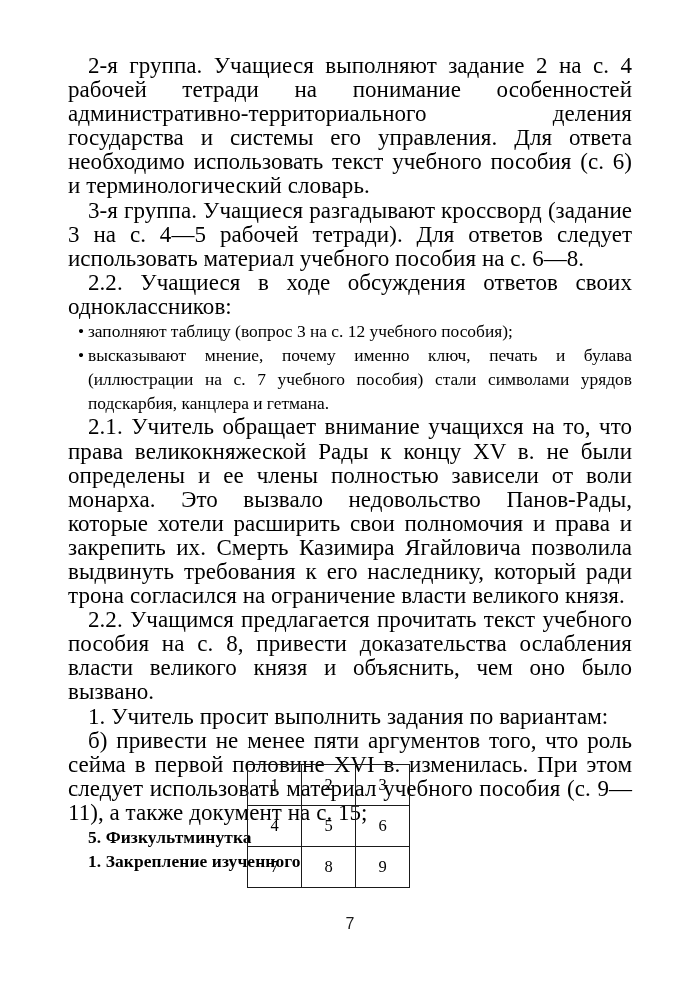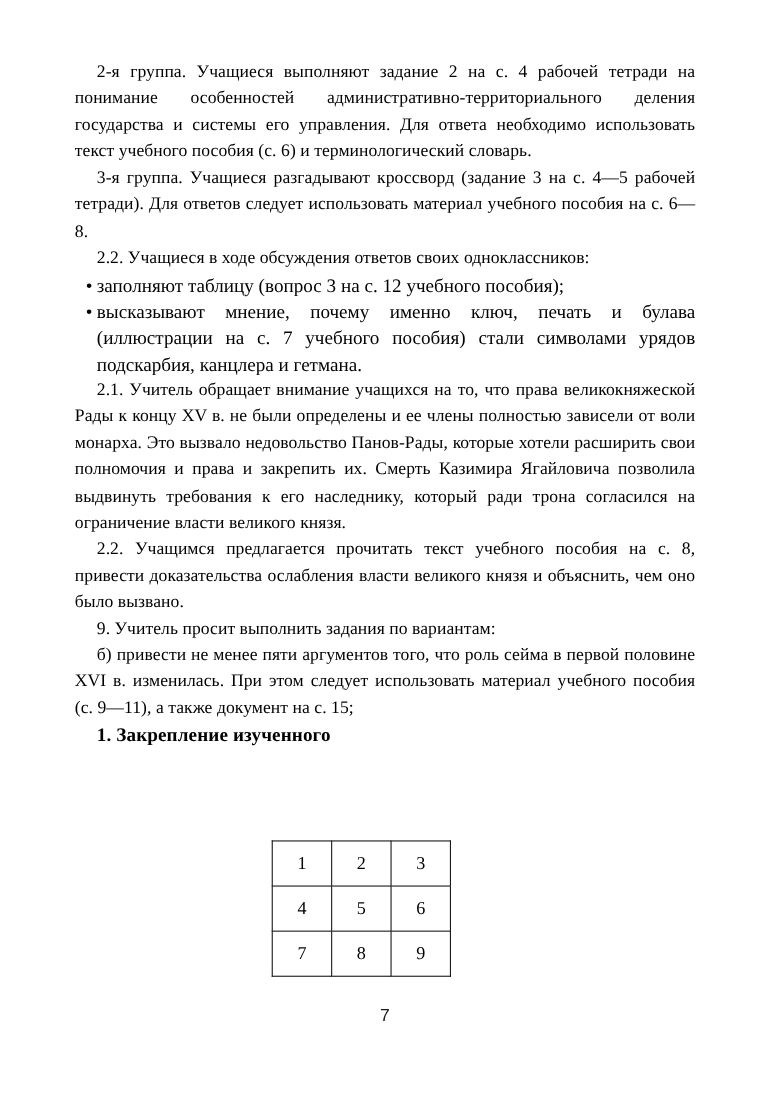--- a/index.html
+++ b/index.html
@@ -34,7 +34,7 @@
 
   p.para {
     margin: 0;
-    font-size: 16px;
+    font-size: 23px;
     line-height: 24.1px;
     text-align: justify;
     text-justify: inter-word;

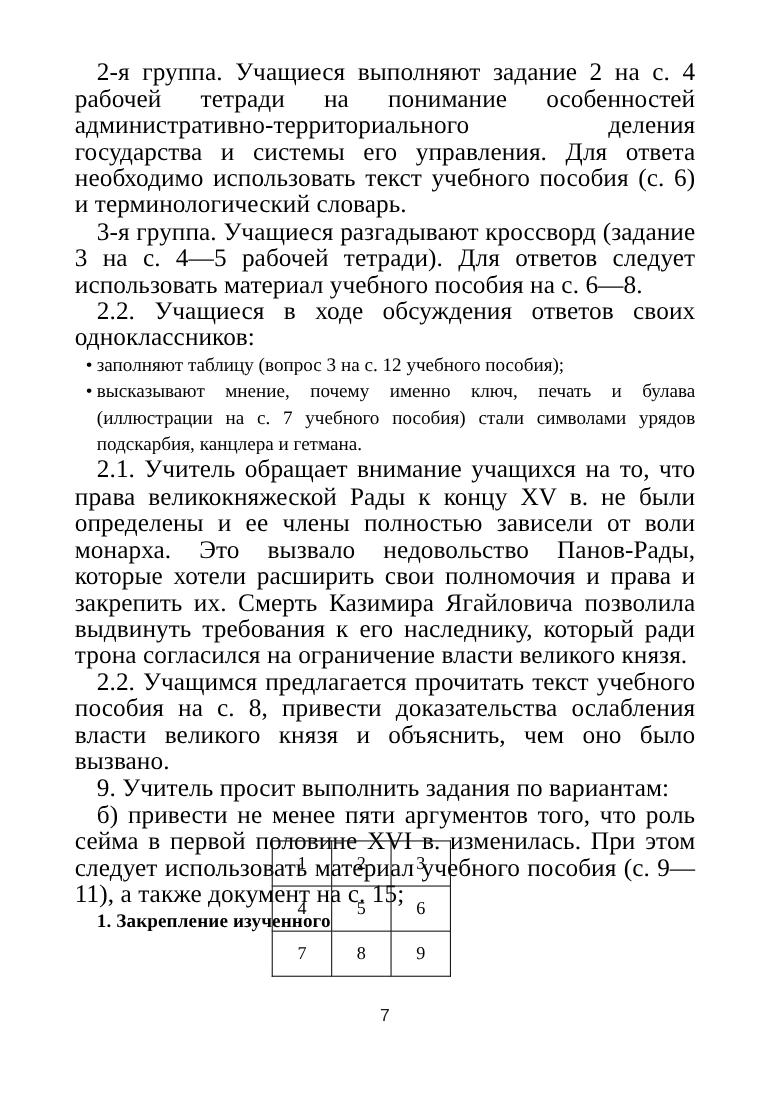--- a/index.html
+++ b/index.html
@@ -131,7 +131,7 @@
 
     <p class="para">2.2. Учащимся предлагается прочитать текст учебного пособия на с. 8, привести доказательства ослабления власти великого князя и объяснить, чем оно было вызвано.</p>
 
-    <p class="para">9. Учитель просит выполнить задания по вариантам:</p>
+    <p class="para">1. Учитель просит выполнить задания по вариантам:</p>
 
 
     <p class="para">б) привести не менее пяти аргументов того, что роль сейма в первой половине XVI в. изменилась. При этом следует использовать материал учебного пособия (с. 9—11), а также документ на с. 15;</p>

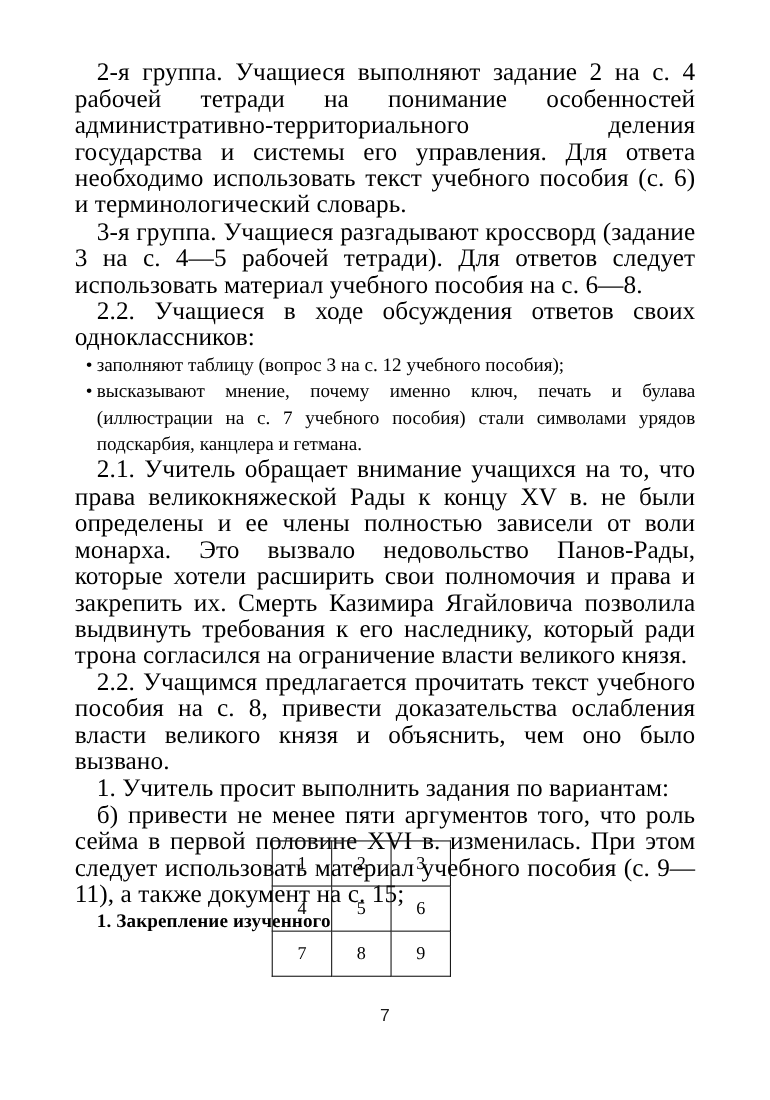--- a/index.html
+++ b/index.html
@@ -137,6 +137,7 @@
     <p class="para">б) привести не менее пяти аргументов того, что роль сейма в первой половине XVI в. изменилась. При этом следует использовать материал учебного пособия (с. 9—11), а также документ на с. 15;</p>
 
 
+    <h2 class="heading gap-before-head">5. Физкультминутка</h2>
 
     <h2 class="heading gap-head-2">1. Закрепление изученного</h2>
 

